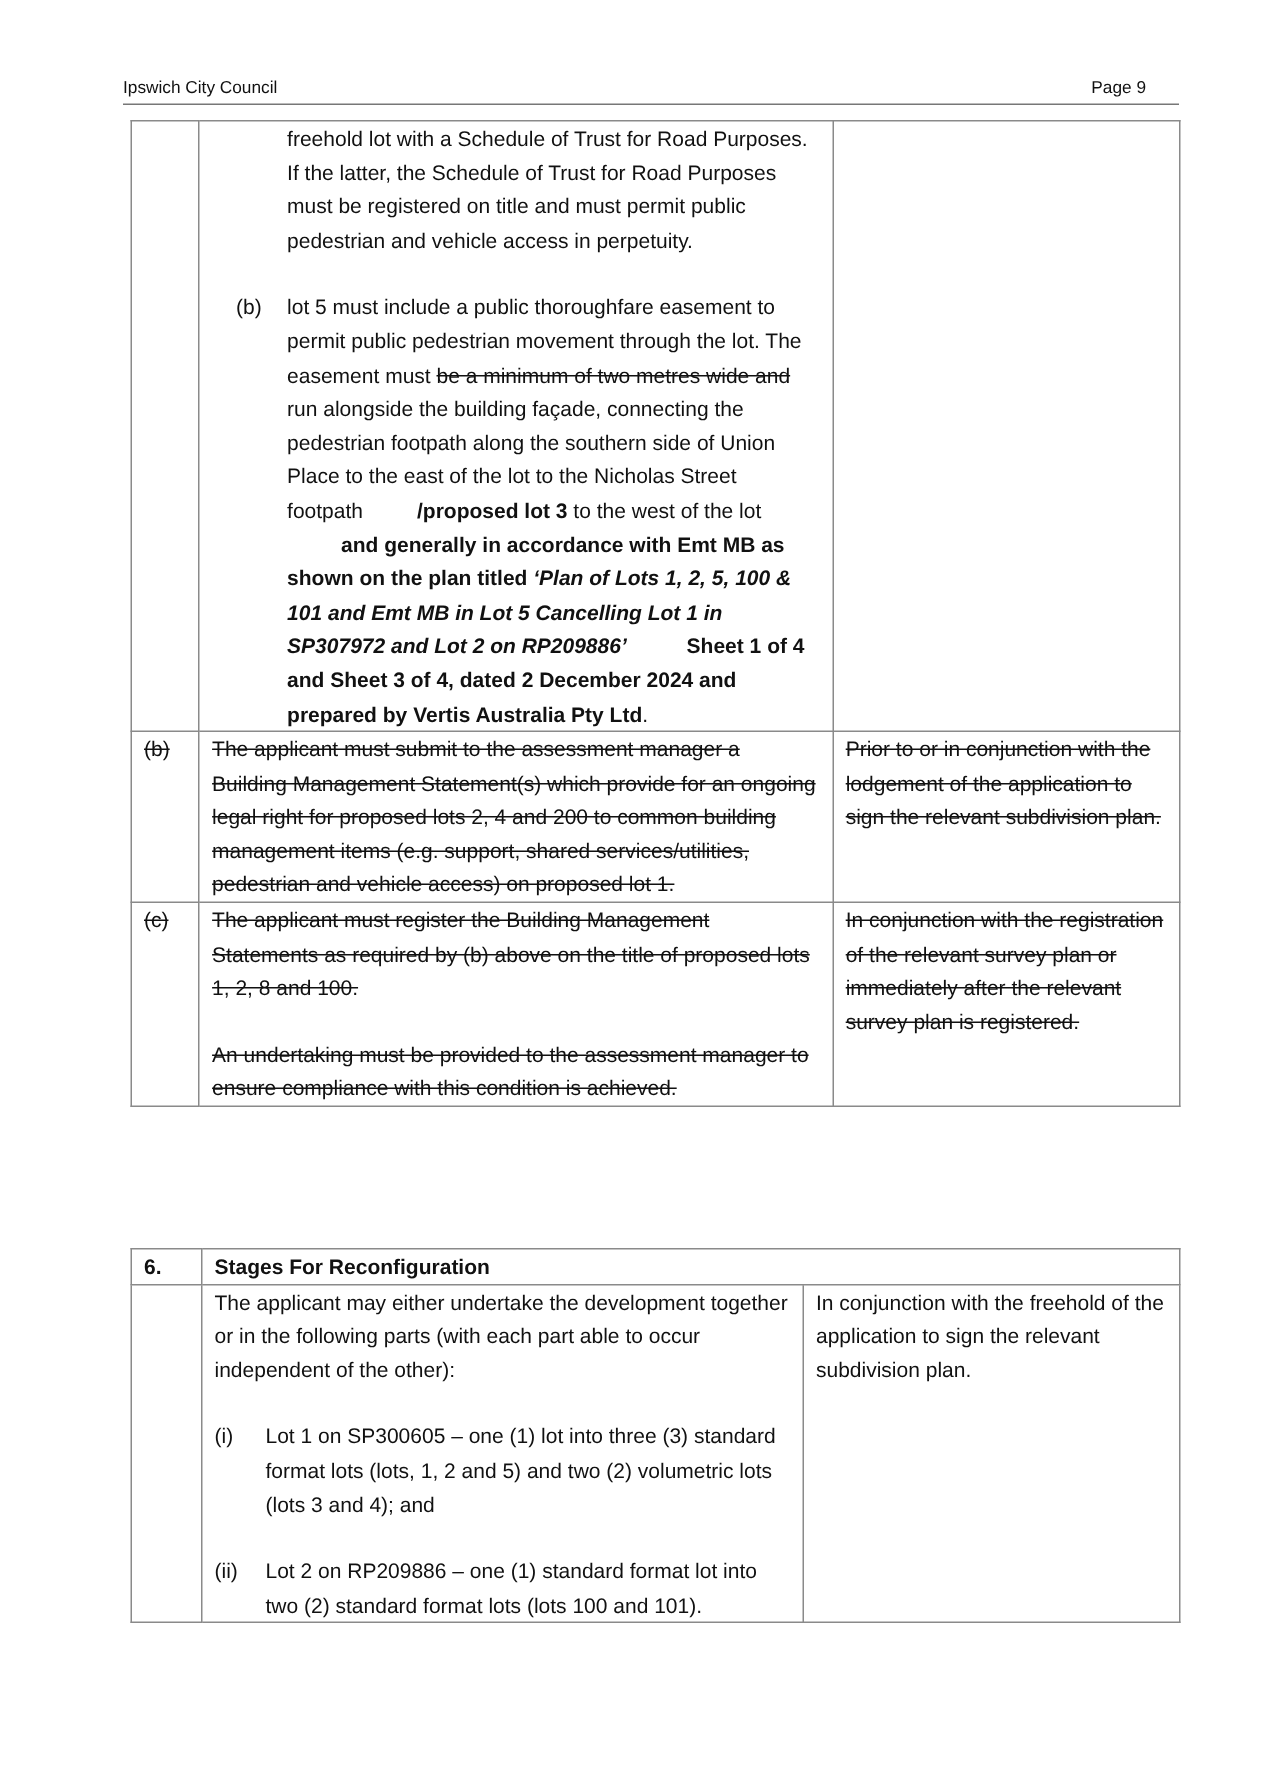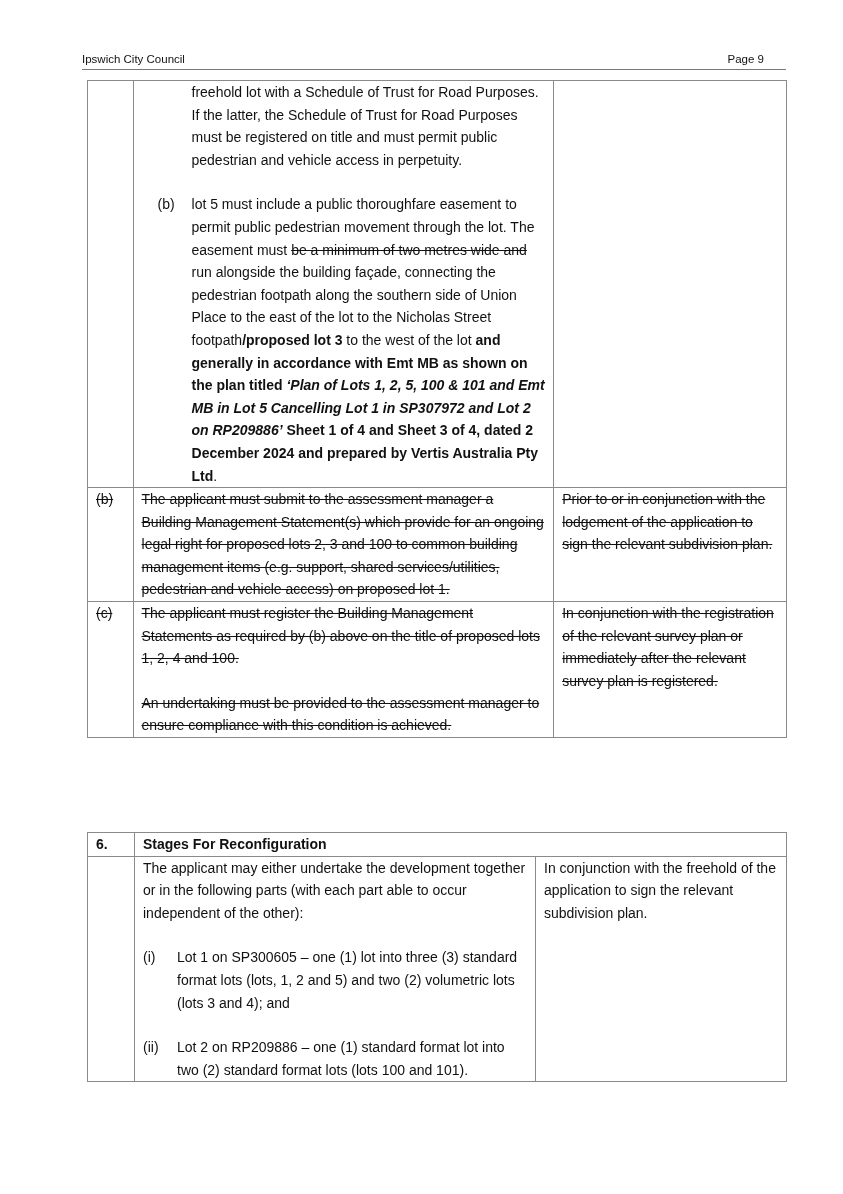--- a/index.html
+++ b/index.html
@@ -16,7 +16,7 @@
   td.c2 { width:384px;border-radius:31px; }
   td.c3 { width:234px;margin-top:44px; }
   .strike { text-decoration:line-through; }
-  .b { font-weight:bold; }
+  .b { font-weight:bold;margin-left:36px; }
   .bi { font-weight:bold; font-style:italic; }
   .sub { display:flex; }
   .sub .lbl { width:34px; flex:none; }

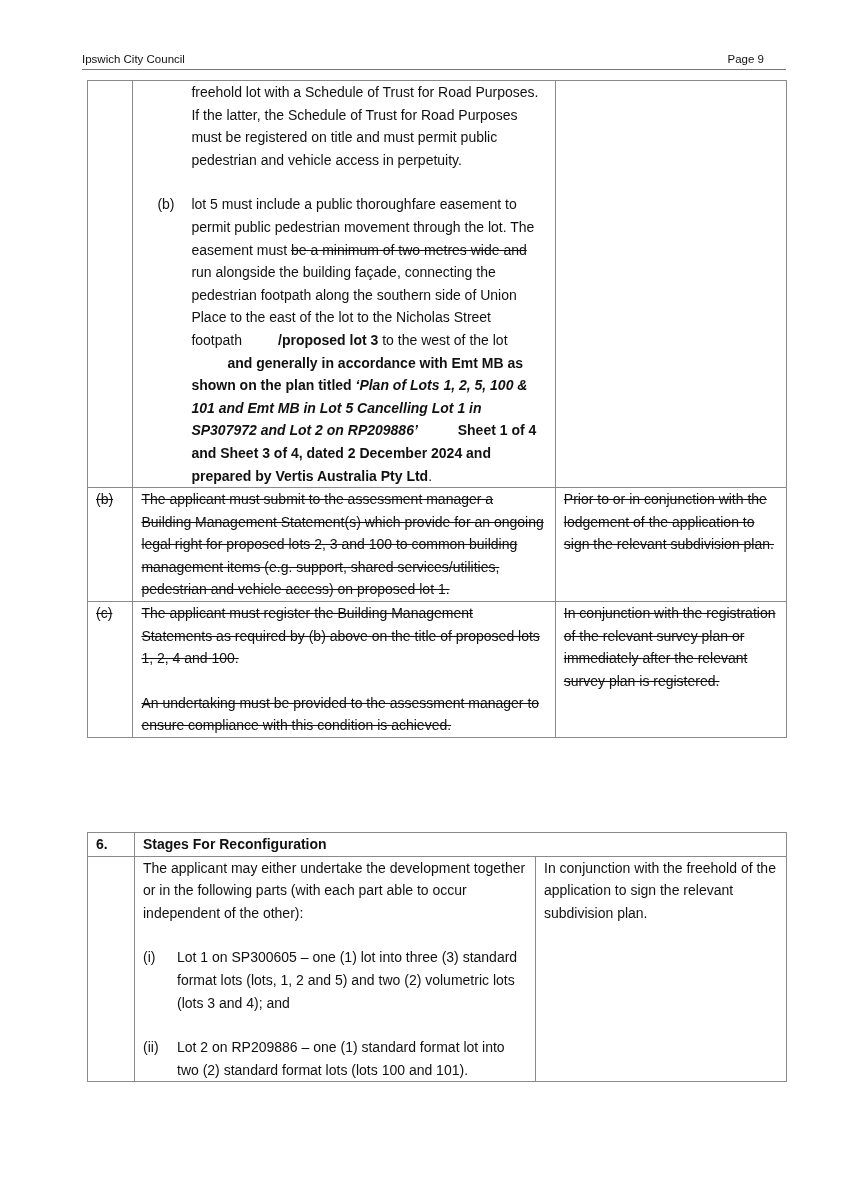--- a/index.html
+++ b/index.html
@@ -50,7 +50,7 @@
   </tr>
   <tr>
     <td class="c1 strike">(b)</td>
-    <td class="c2 strike" style="padding-left:8px">The applicant must submit to the assessment manager a Building Management Statement(s) which provide for an ongoing legal right for proposed lots 2, 3 and 100 to common building management items (e.g. support, shared services/utilities, pedestrian and vehicle access) on proposed lot 1.</td>
+    <td class="c2 strike" style="padding-left:8px">The applicant must submit to the assessment manager a Building Management Statement(s) which provide for an ongoing legal right for proposed lots 2, 4 and 200 to common building management items (e.g. support, shared services/utilities, pedestrian and vehicle access) on proposed lot 1.</td>
     <td class="c3 strike">Prior to or in conjunction with the lodgement of the application to sign the relevant subdivision plan.</td>
   </tr>
   <tr>

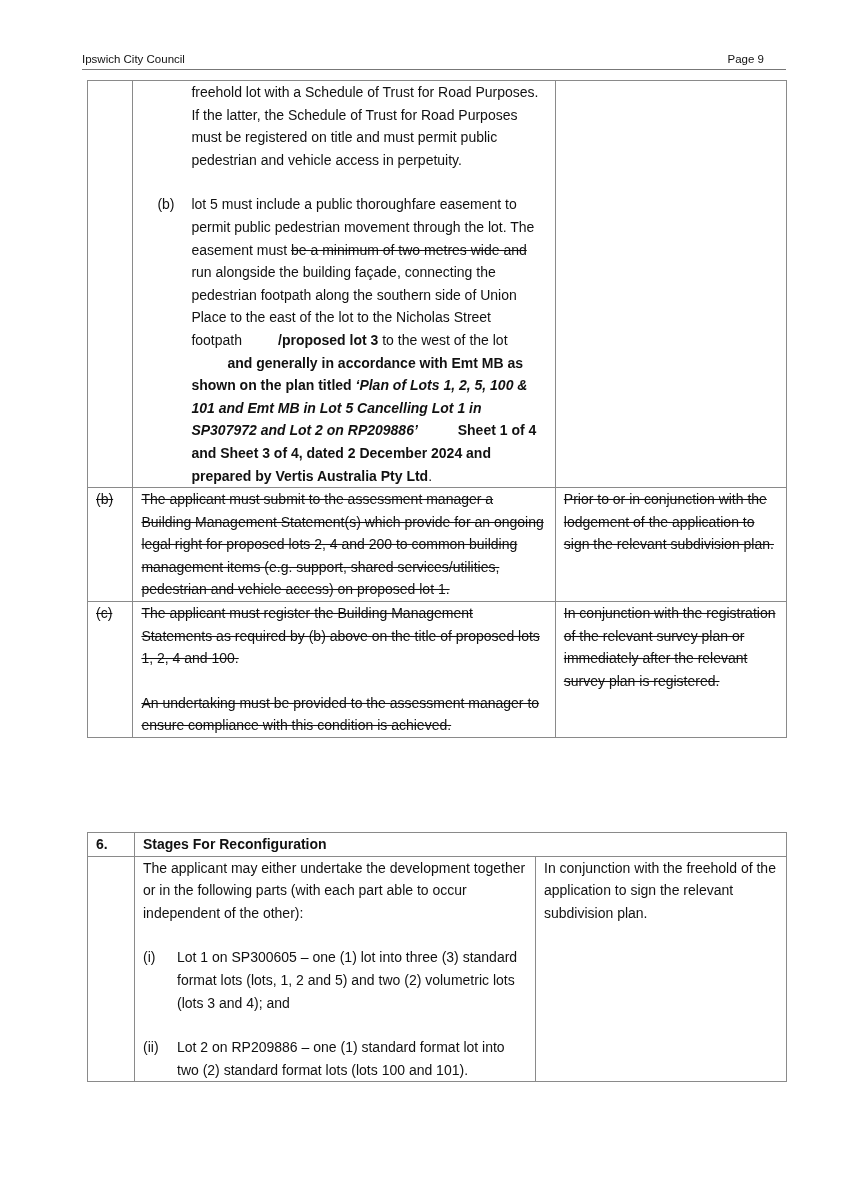--- a/index.html
+++ b/index.html
@@ -56,7 +56,7 @@
   <tr>
     <td class="c1 strike">(c)</td>
     <td class="c2" style="padding-left:8px">
-      <div class="strike">The applicant must register the Building Management Statements as required by (b) above on the title of proposed lots 1, 2, 4 and 100.</div>
+      <div class="strike">The applicant must register the Building Management Statements as required by (b) above on the title of proposed lots 1, 2, 8 and 100.</div>
       <div class="gap"></div>
       <div class="strike">An undertaking must be provided to the assessment manager to ensure compliance with this condition is achieved.</div>
     </td>

